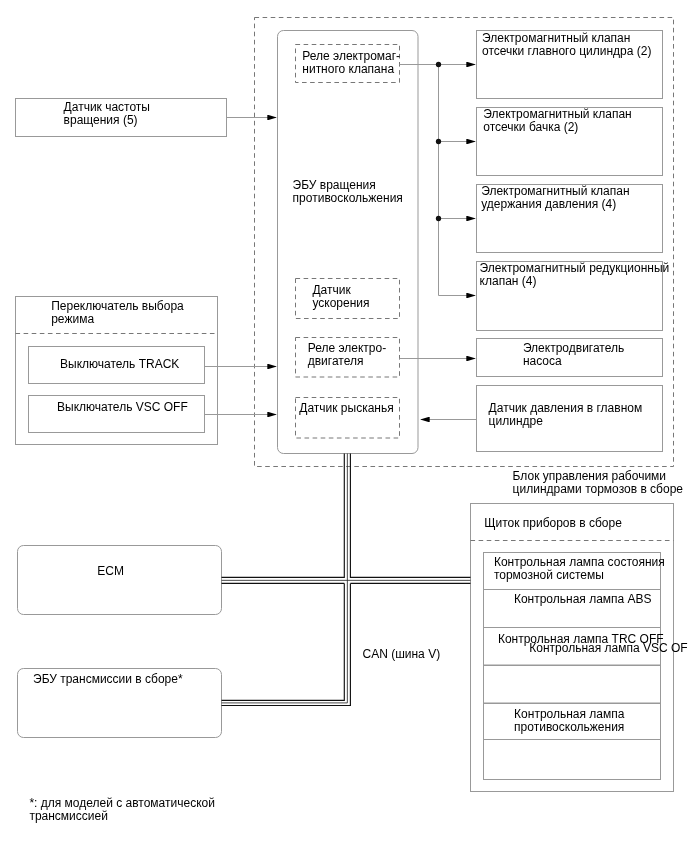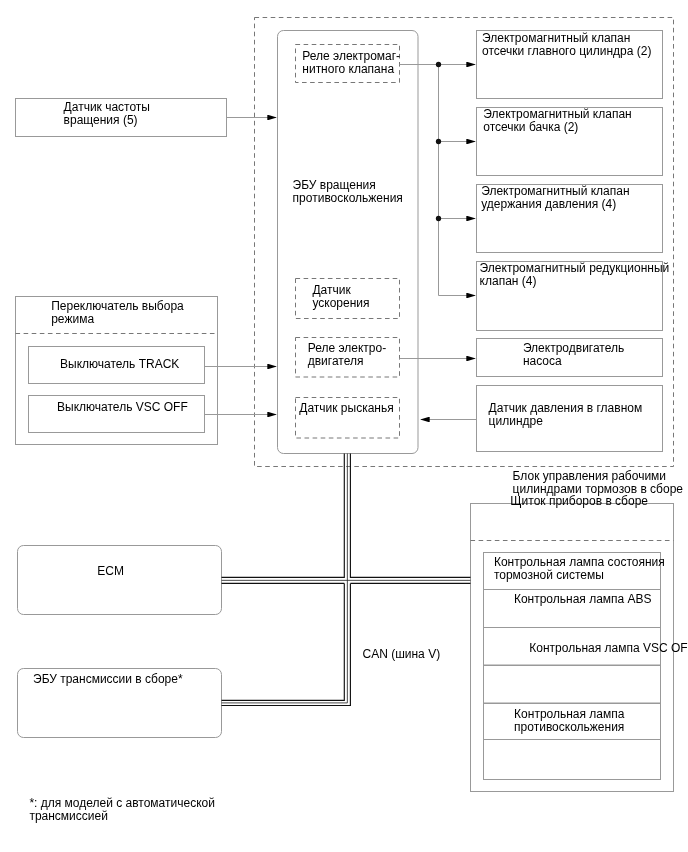--- a/index.html
+++ b/index.html
@@ -134,7 +134,7 @@
 <div class="lbl" style="left:29.4px;top:797.2px;width:240px;">*: для моделей с автоматической
 трансмиссией</div>
 
-<div class="lbl" style="left:484.2px;top:495px;width:190px;text-align:center;">Щиток приборов в сборе</div>
+<div class="lbl" style="left:484.2px;top:517px;width:190px;">Щиток приборов в сборе</div>
 <div class="lbl" style="left:493.9px;top:555.9px;width:180px;">Контрольная лампа состояния
 тормозной системы</div>
 <div class="lbl" style="left:513.9px;top:593px;width:180px;">Контрольная лампа ABS</div>

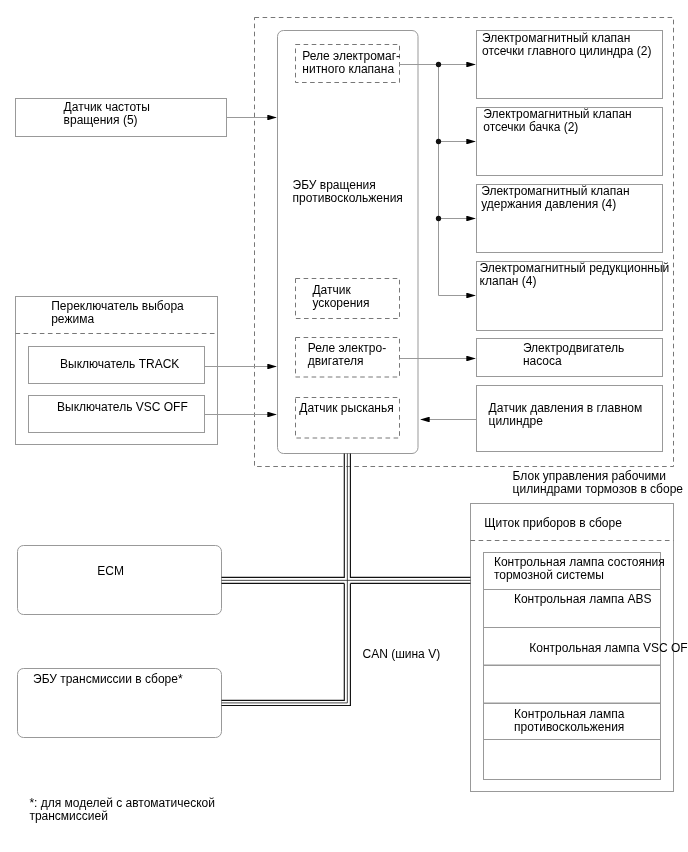--- a/index.html
+++ b/index.html
@@ -138,6 +138,7 @@
 <div class="lbl" style="left:493.9px;top:555.9px;width:180px;">Контрольная лампа состояния
 тормозной системы</div>
 <div class="lbl" style="left:513.9px;top:593px;width:180px;">Контрольная лампа ABS</div>
+<div class="lbl" style="left:497.9px;top:632.9px;width:180px;">Контрольная лампа TRC OFF</div>
 <div class="lbl" style="left:497.3px;top:642px;width:180px;margin-left:32px;">Контрольная лампа VSC OFF</div>
 <div class="lbl" style="left:514.1px;top:707.9px;width:180px;">Контрольная лампа
 противоскольжения</div>

